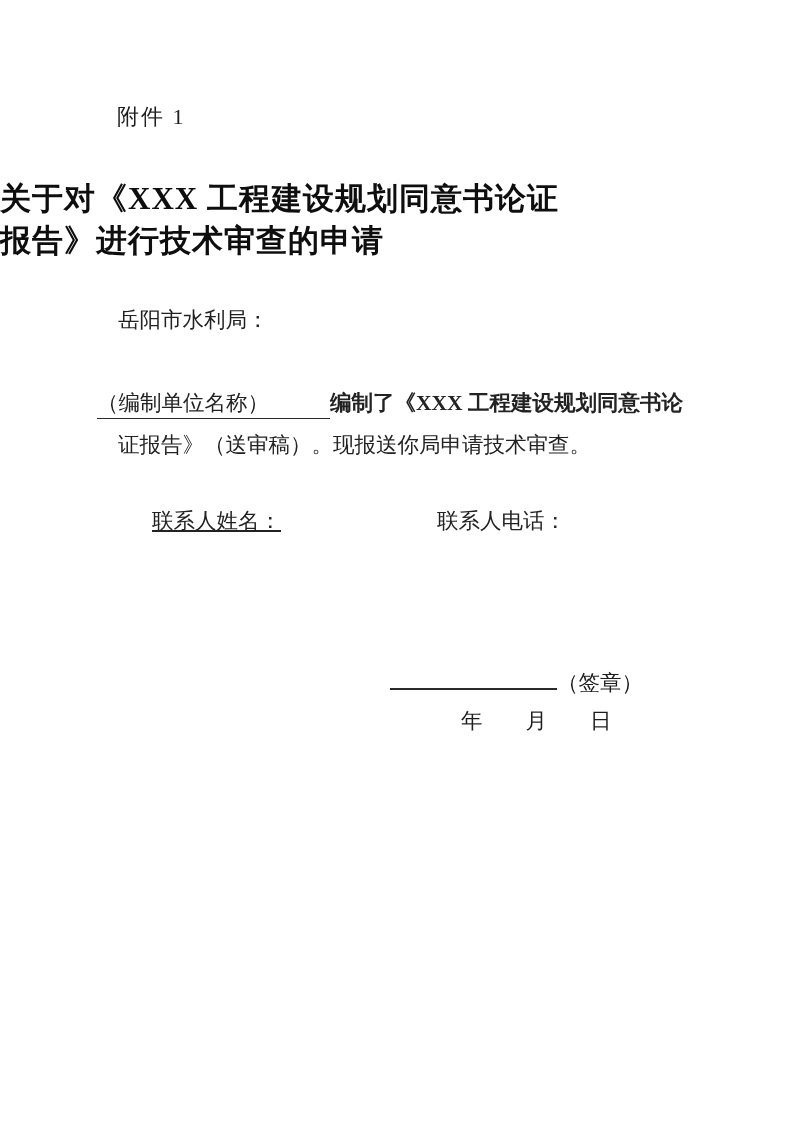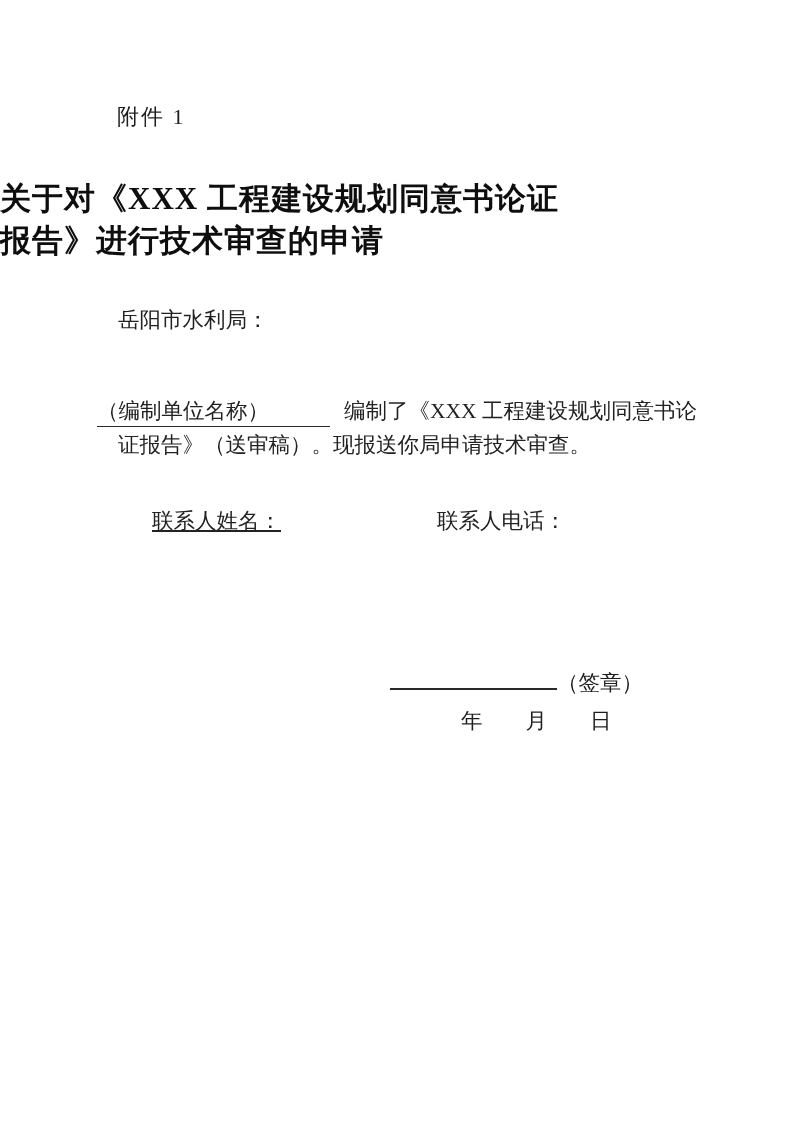--- a/index.html
+++ b/index.html
@@ -52,7 +52,6 @@
     border-bottom: 1.5px solid #2a2a2a;
     padding-bottom: 3px;
     vertical-align: baseline;
-    margin-top: 8px;
   }
   .after-blank { margin-left: 14px; }
 

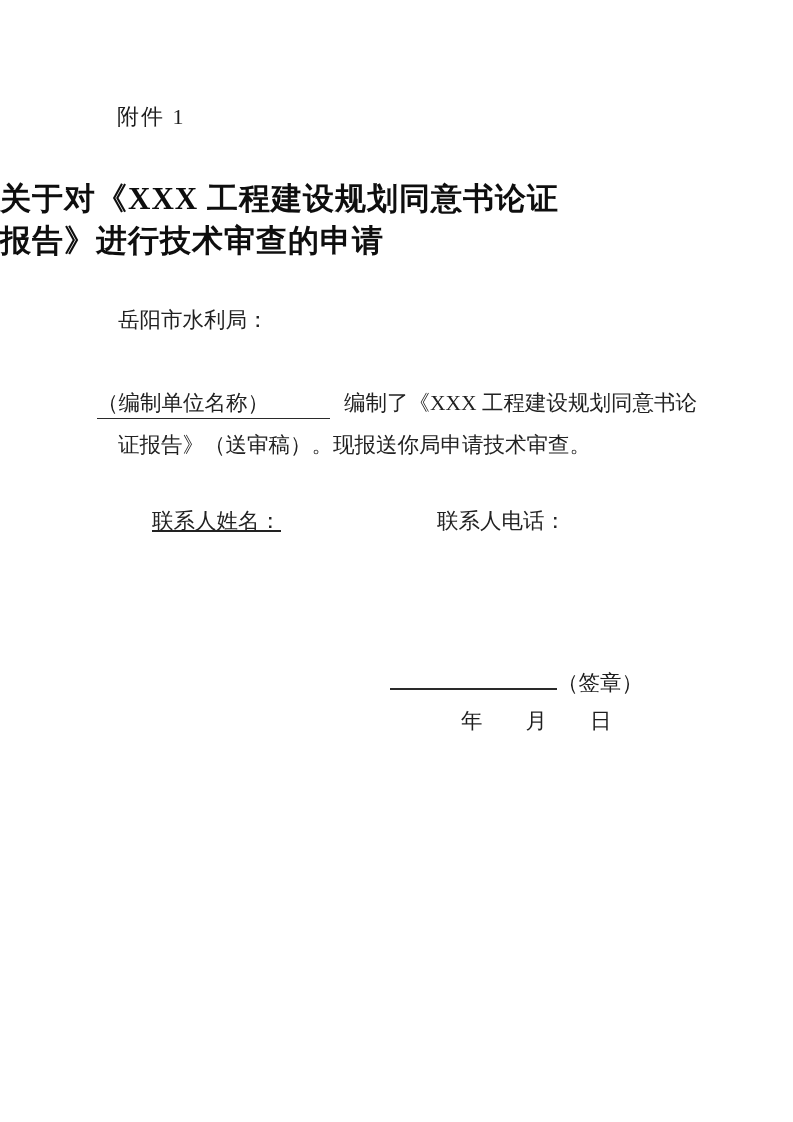--- a/index.html
+++ b/index.html
@@ -53,7 +53,7 @@
     padding-bottom: 3px;
     vertical-align: baseline;
   }
-  .after-blank { margin-left: 14px; }
+  .after-blank { margin-left: 0; font-weight: bold; }
 
   .contact-name  { top: 511px; left: 152px; text-decoration: underline; }
   .contact-phone { top: 511px; left: 437px; }

